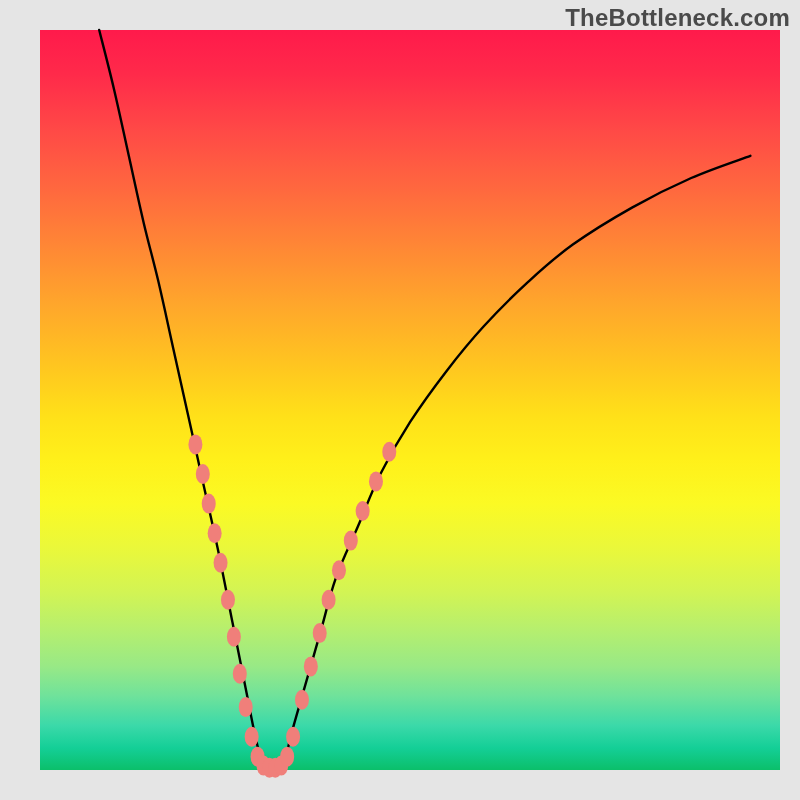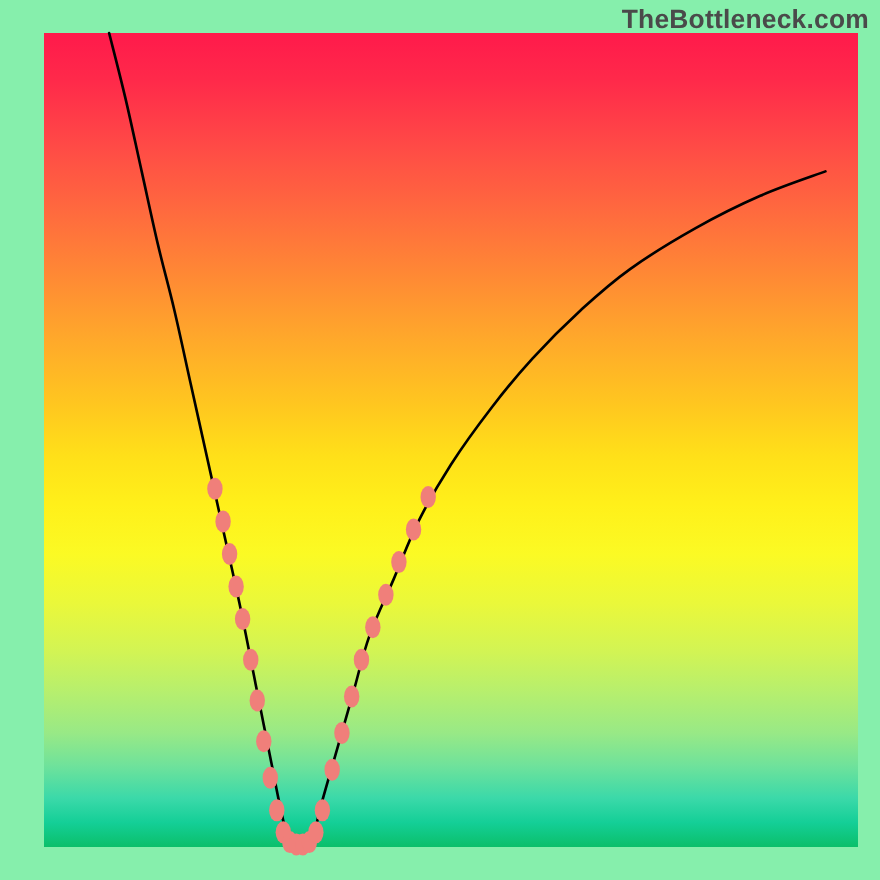--- a/index.html
+++ b/index.html
@@ -15,7 +15,7 @@
     position: relative;
     width: 800px;
     height: 800px;
-    background: #86efac;
+    background: #e5e5e5;
   }
   .watermark {
     position: absolute;

